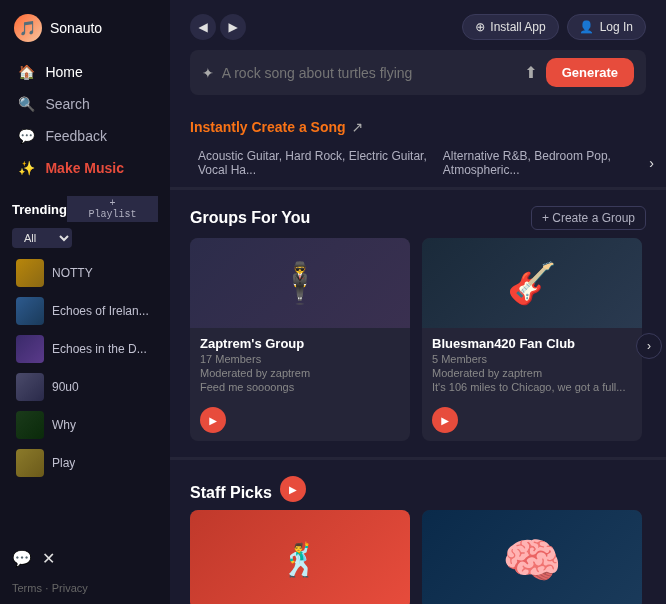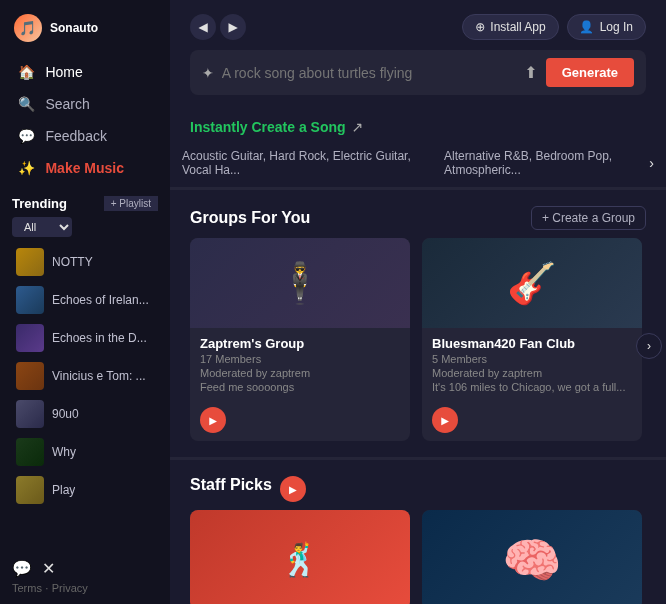--- a/index.html
+++ b/index.html
@@ -31,8 +31,8 @@
       font-size: 14px;
     }
     .sidebar-title {
-      font-size: 12px;
-      font-weight: 700;
+      font-size: 14px;
+      font-weight: 400;
       color: #fff;
     }
     .nav-items {

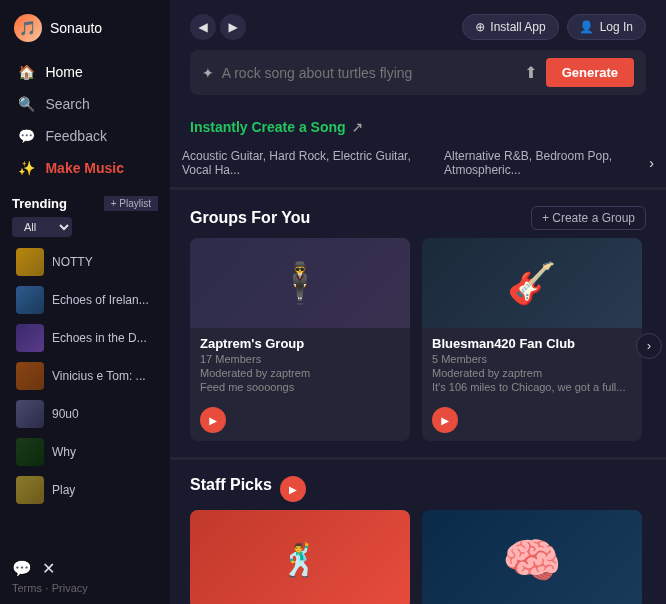--- a/index.html
+++ b/index.html
@@ -230,7 +230,7 @@
       border: none;
       color: #fff;
       padding: 7px 16px;
-      border-radius: 4px;
+      border-radius: 10px;
       font-size: 13px;
       font-weight: 600;
       cursor: pointer;

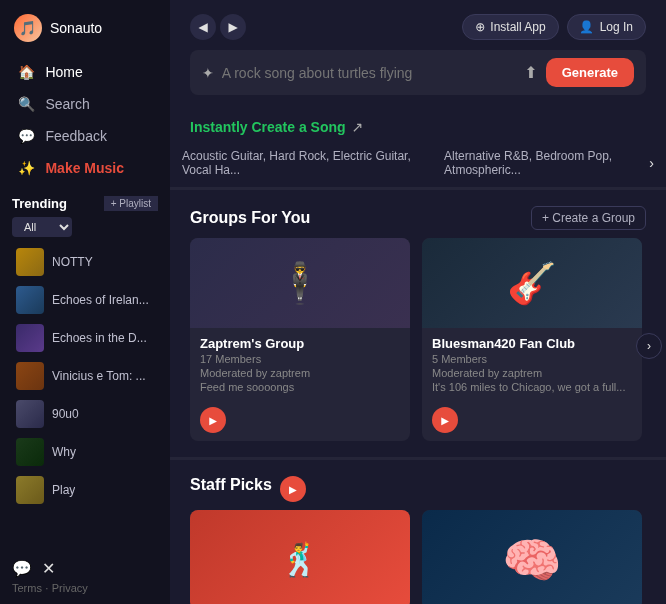--- a/index.html
+++ b/index.html
@@ -246,7 +246,7 @@
     .instantly-label {
       font-size: 14px;
       font-weight: 600;
-      color: #22c55e;
+      color: #f97316;
     }
     .share-icon {
       color: #aaa;

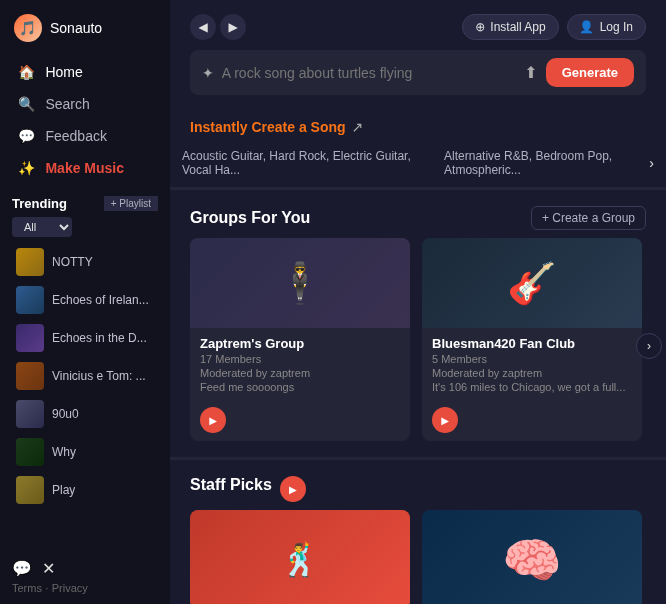--- a/index.html
+++ b/index.html
@@ -253,7 +253,7 @@
       font-size: 14px;
     }
     .tags-row {
-      padding: 6px 12px;
+      padding: 6px 28px;
       display: flex;
       gap: 16px;
       overflow: hidden;

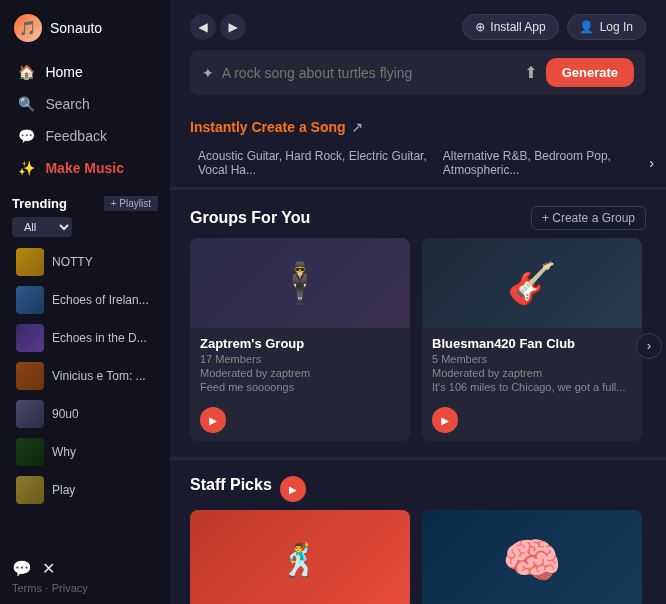--- a/index.html
+++ b/index.html
@@ -75,9 +75,10 @@
       border: none;
       color: #b0b0c0;
       font-size: 10px;
-      padding: 2px 7px;
+      padding: 2px 18px;
       border-radius: 0;
       cursor: pointer;
+      font-family: Liberation Mono, monospace;
     }
     .filter-row {
       margin-bottom: 6px;

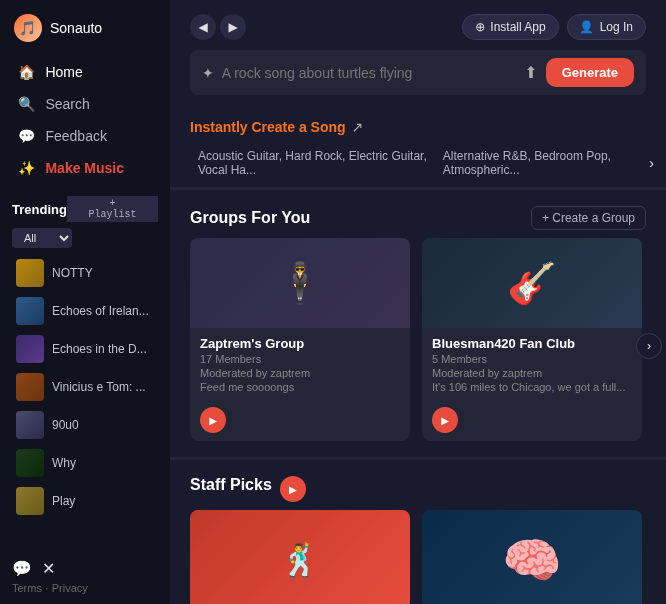--- a/index.html
+++ b/index.html
@@ -490,10 +490,6 @@
         <span class="song-name">Echoes in the D...</span>
       </div>
       <div class="song-item">
-        <div class="song-thumb thumb-vinicius"></div>
-        <span class="song-name">Vinicius e Tom: ...</span>
-      </div>
-      <div class="song-item">
         <div class="song-thumb thumb-90u0"></div>
         <span class="song-name">90u0</span>
       </div>

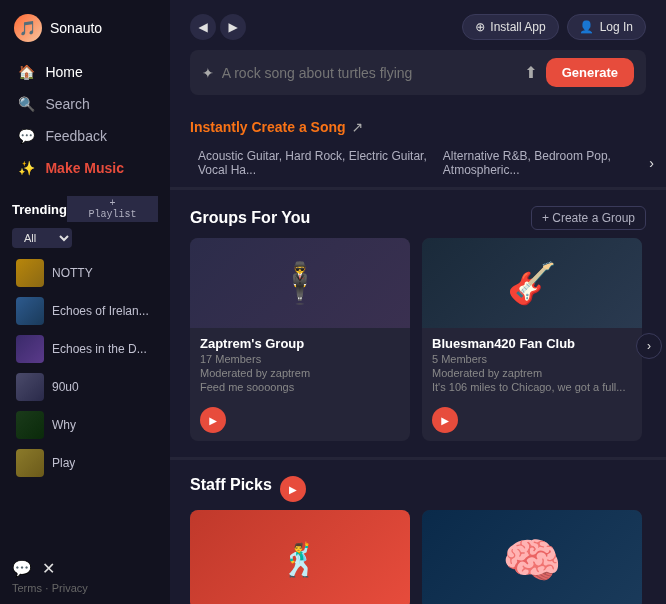--- a/index.html
+++ b/index.html
@@ -385,7 +385,7 @@
     
     .staff-picks-header {
       display: flex;
-      align-items: flex-start;
+      align-items: flex-end;
       gap: 8px;
       padding: 12px 20px 8px;
     }

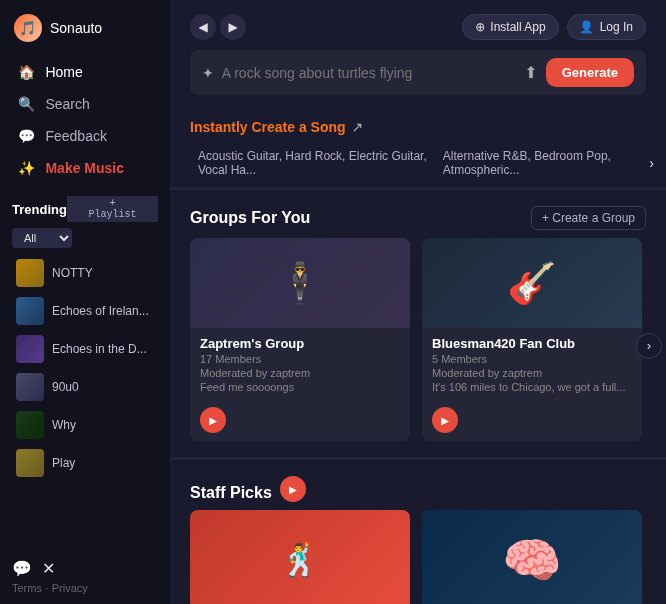--- a/index.html
+++ b/index.html
@@ -133,6 +133,7 @@
     .footer-links {
       font-size: 11px;
       color: #666;
+      margin-top: 10px;
     }
     .footer-links span { cursor: pointer; }
 

